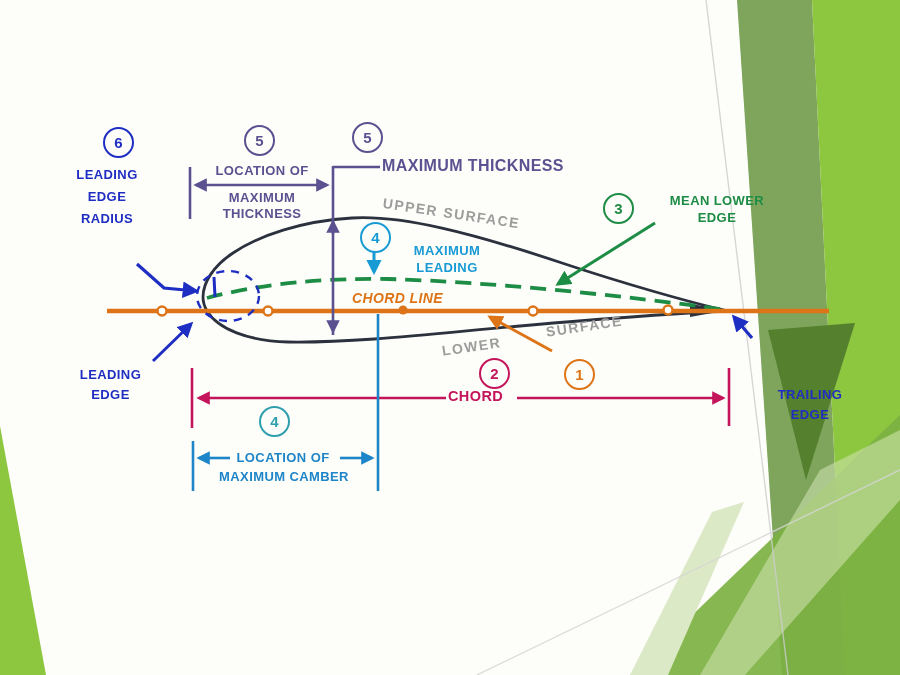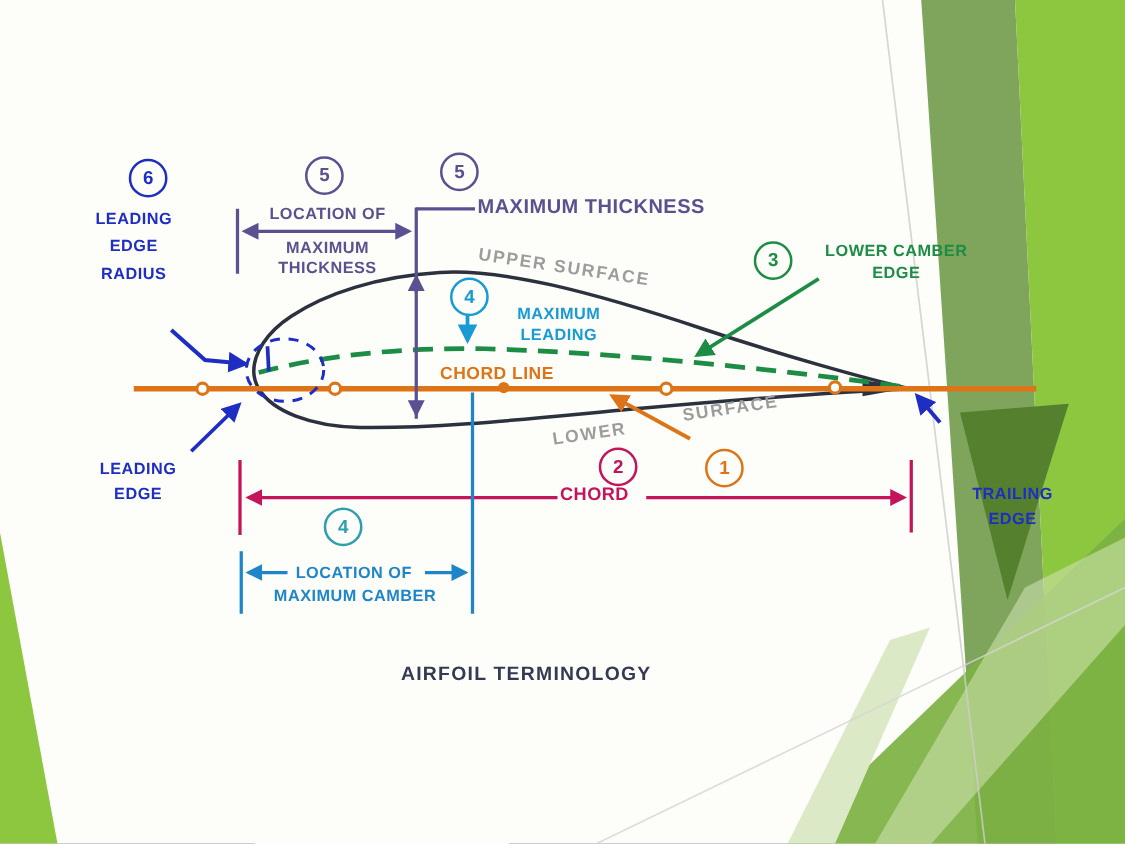--- a/index.html
+++ b/index.html
@@ -171,7 +171,7 @@
   </div>
 
   <div class="lbl tx-green" style="left:652px;top:192px;width:130px;line-height:17px;">
-    <div>LOWER CAMBER</div>
+    <div>MEAN LOWER</div>
     <div>EDGE</div>
   </div>
 

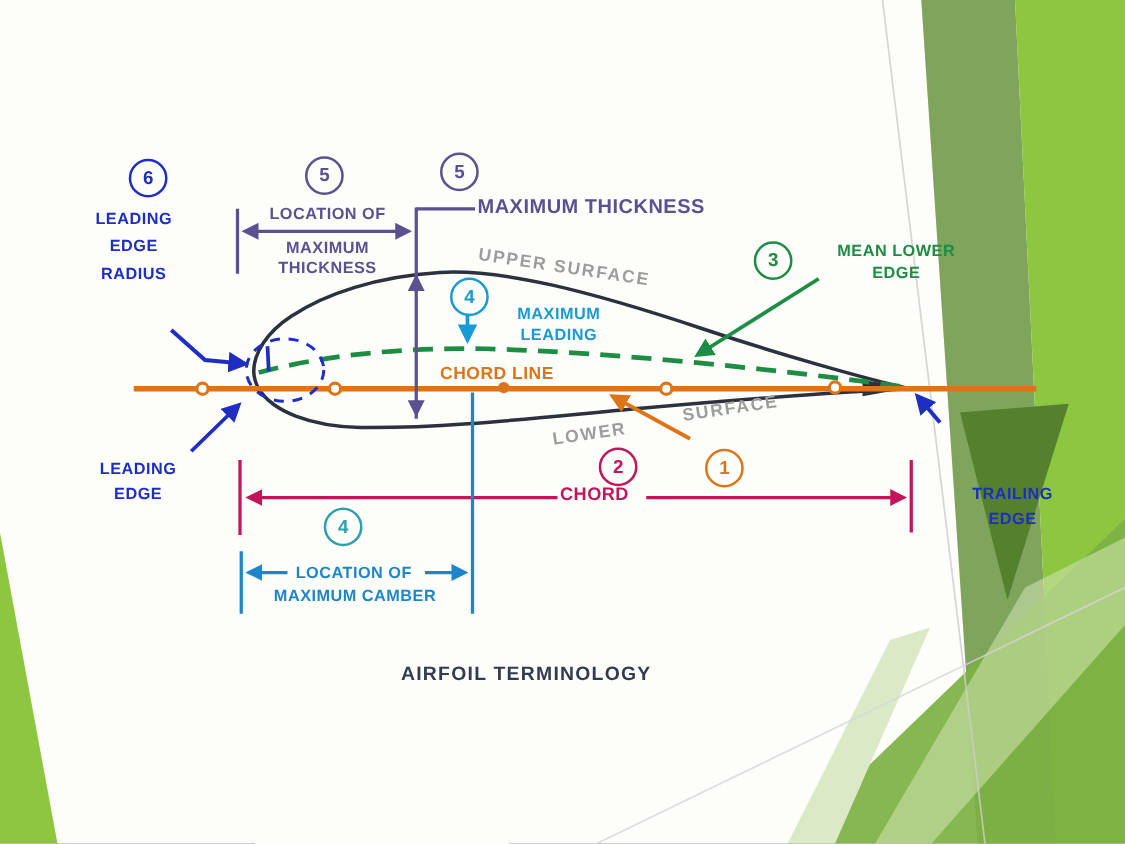--- a/index.html
+++ b/index.html
@@ -180,7 +180,7 @@
     <div>LEADING</div>
   </div>
 
-  <div class="lbl tx-orange" style="left:352px;top:291px;font-size:14px;">
+  <div class="lbl tx-orange" style="left:352px;top:291px;font-size:14px;font-style:italic;">
     <span>CHORD LINE</span>
   </div>
 

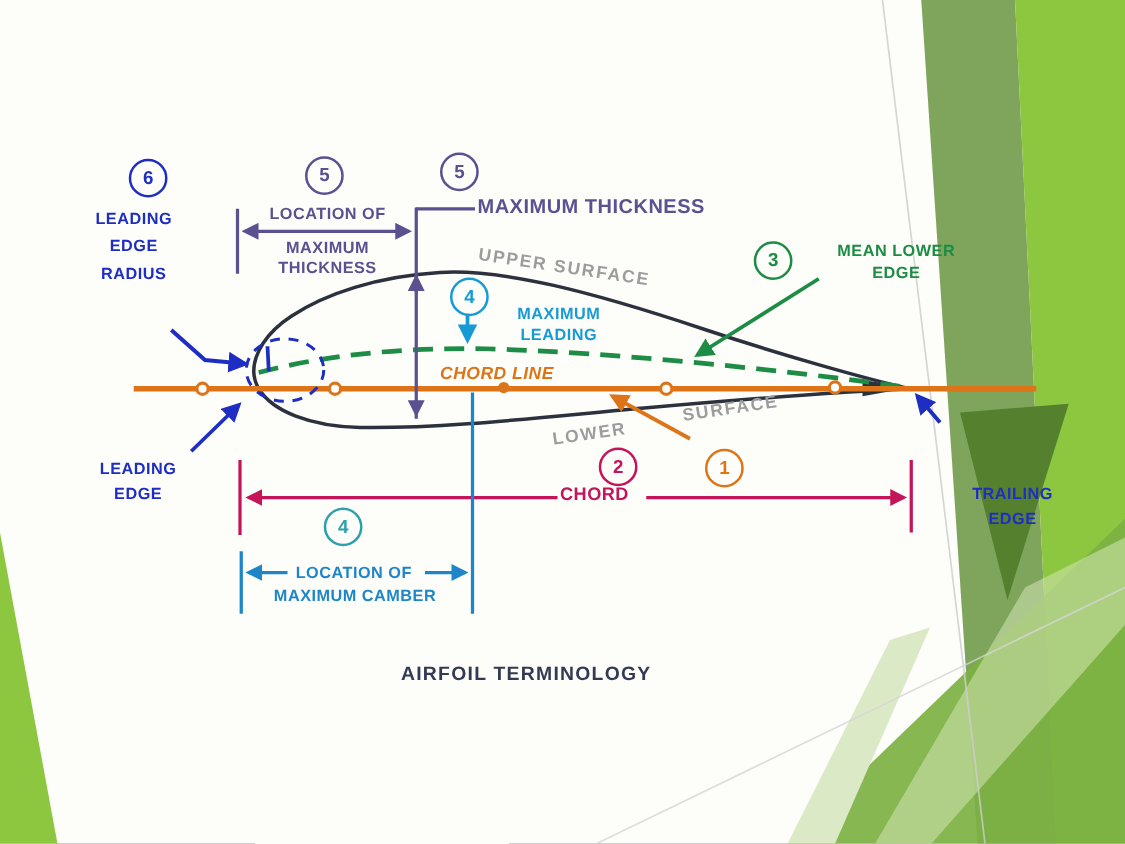--- a/index.html
+++ b/index.html
@@ -212,9 +212,6 @@
     <span>MAXIMUM CAMBER</span>
   </div>
 
-  <div class="lbl tx-dark" style="left:305px;top:532px;width:232px;font-size:15.5px;letter-spacing:1px;">
-    <span>AIRFOIL TERMINOLOGY</span>
-  </div>
 
 </div>
 

